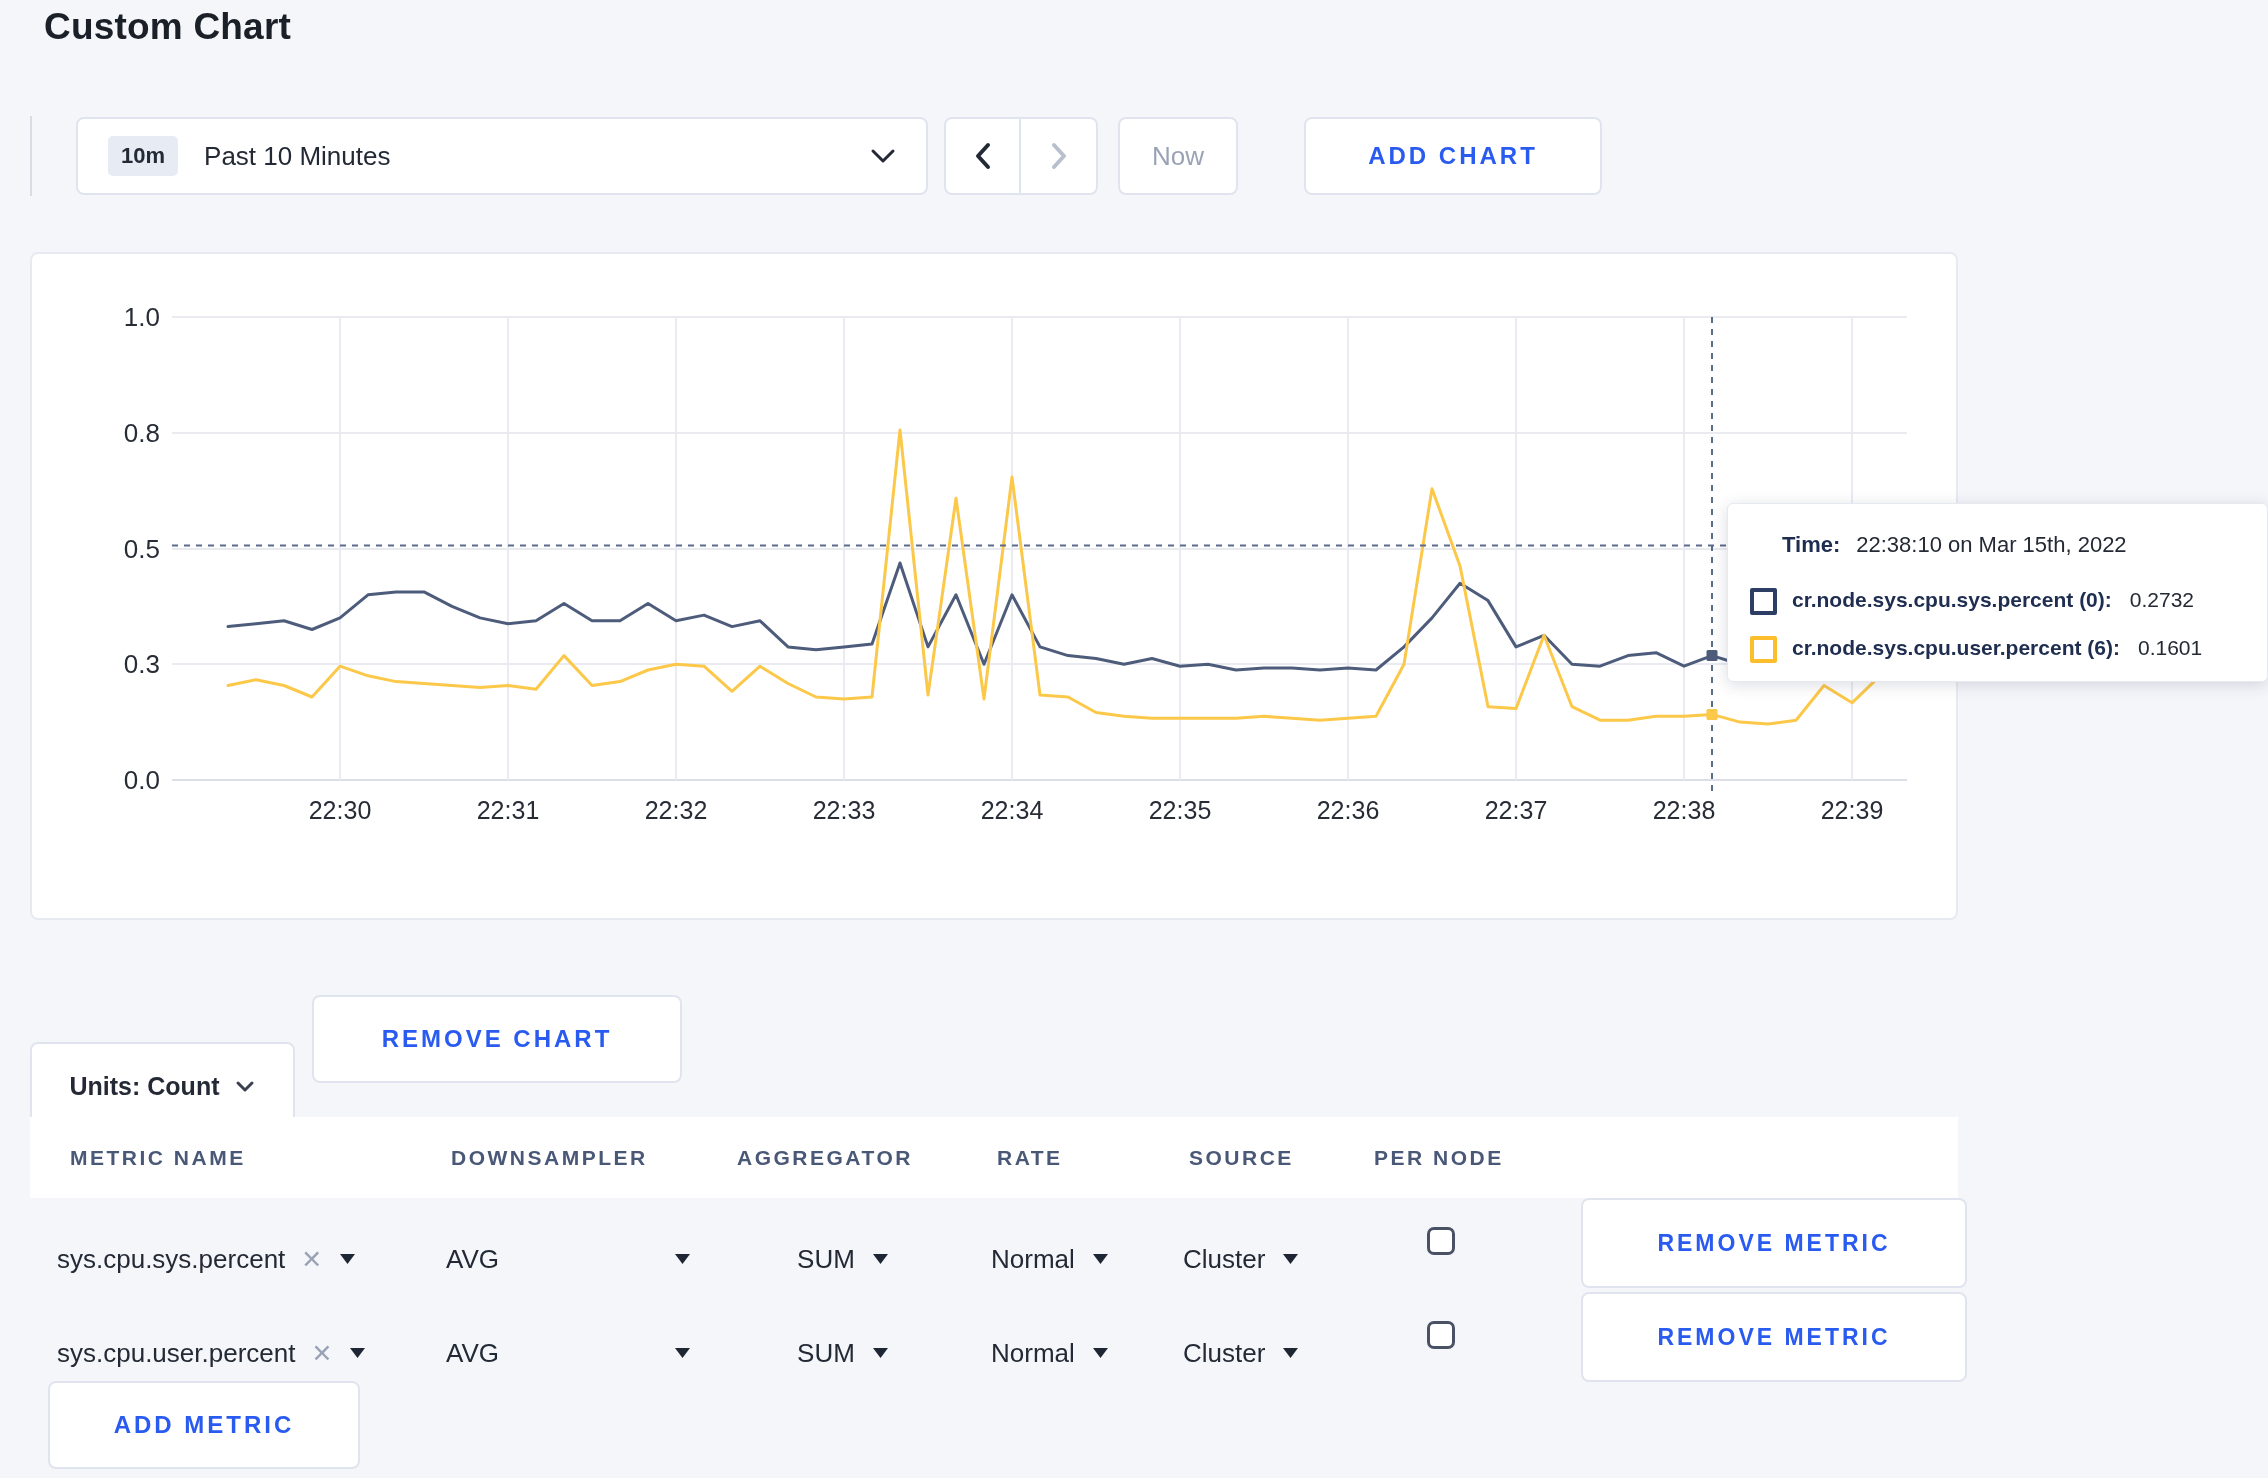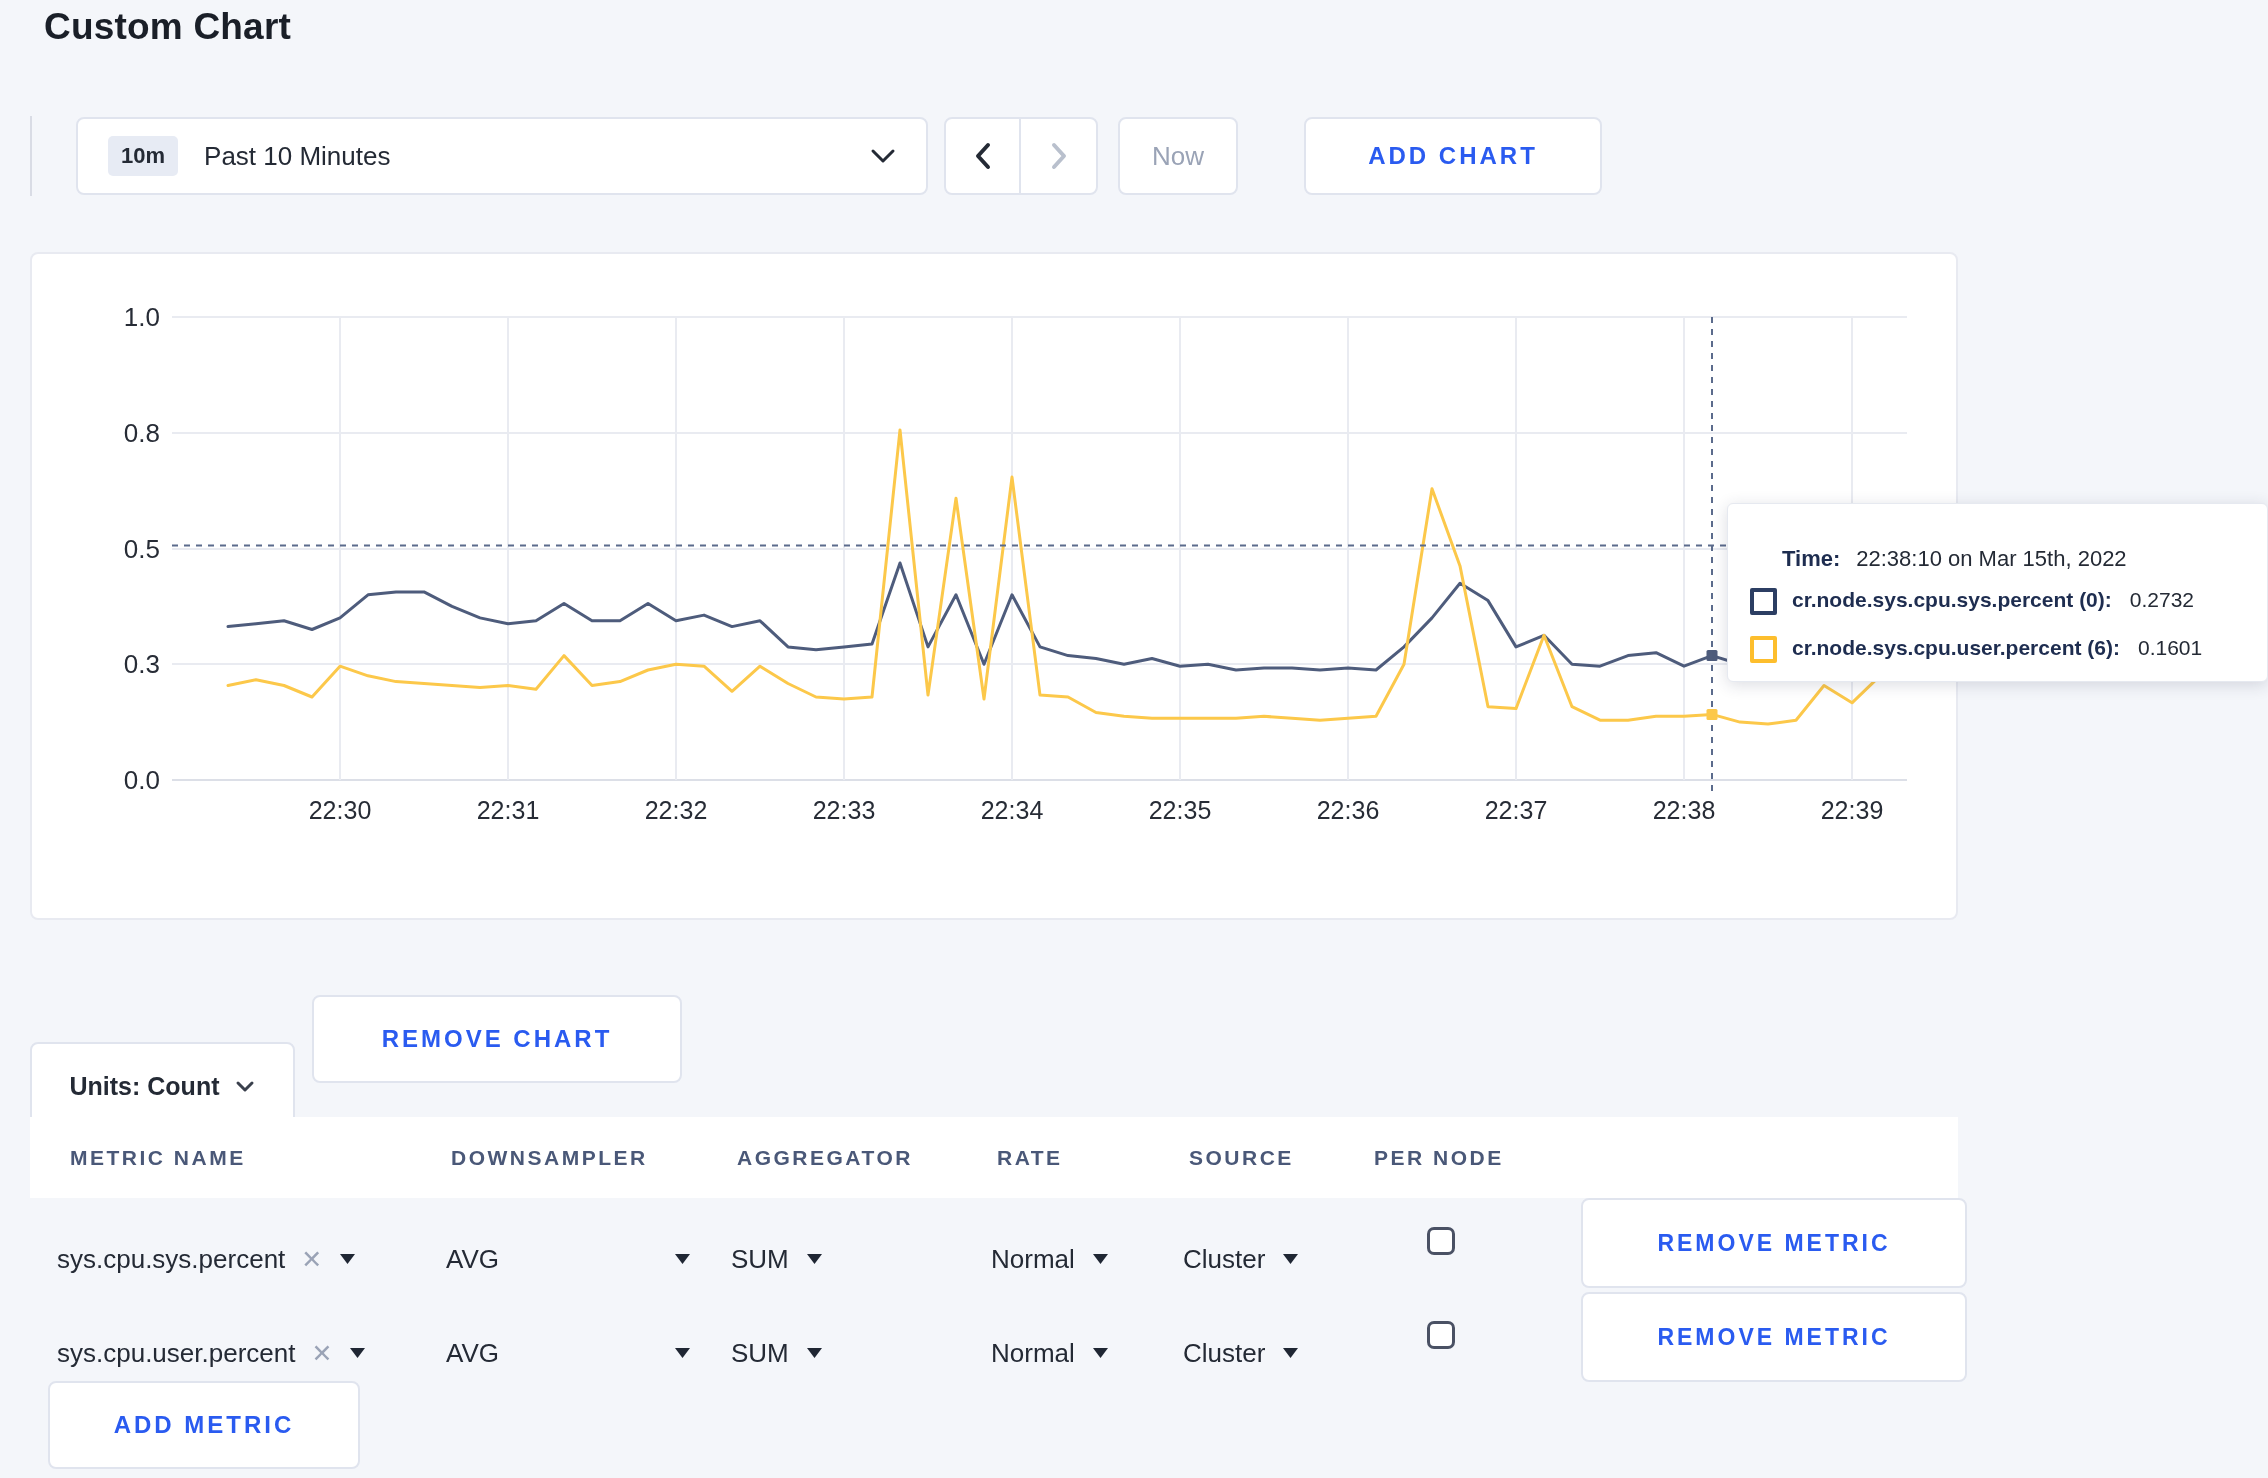--- a/index.html
+++ b/index.html
@@ -39,7 +39,7 @@
     border:1px solid #e6e9f0;border-radius:6px;box-sizing:border-box;
     box-shadow:0 3px 16px rgba(35,45,75,.16);z-index:5;
   }
-  .tt-time-row{position:absolute;left:54px;top:42px;display:flex;align-items:baseline;font-size:22px;}
+  .tt-time-row{position:absolute;left:54px;top:28px;display:flex;align-items:baseline;font-size:22px;}
   .tt-time-label{font-weight:700;color:#1e2d50;}
   .tt-time-value{margin-left:16px;color:#242a35;}
   .tt-series-row{position:absolute;left:22px;display:flex;align-items:flex-start;font-size:21px;}

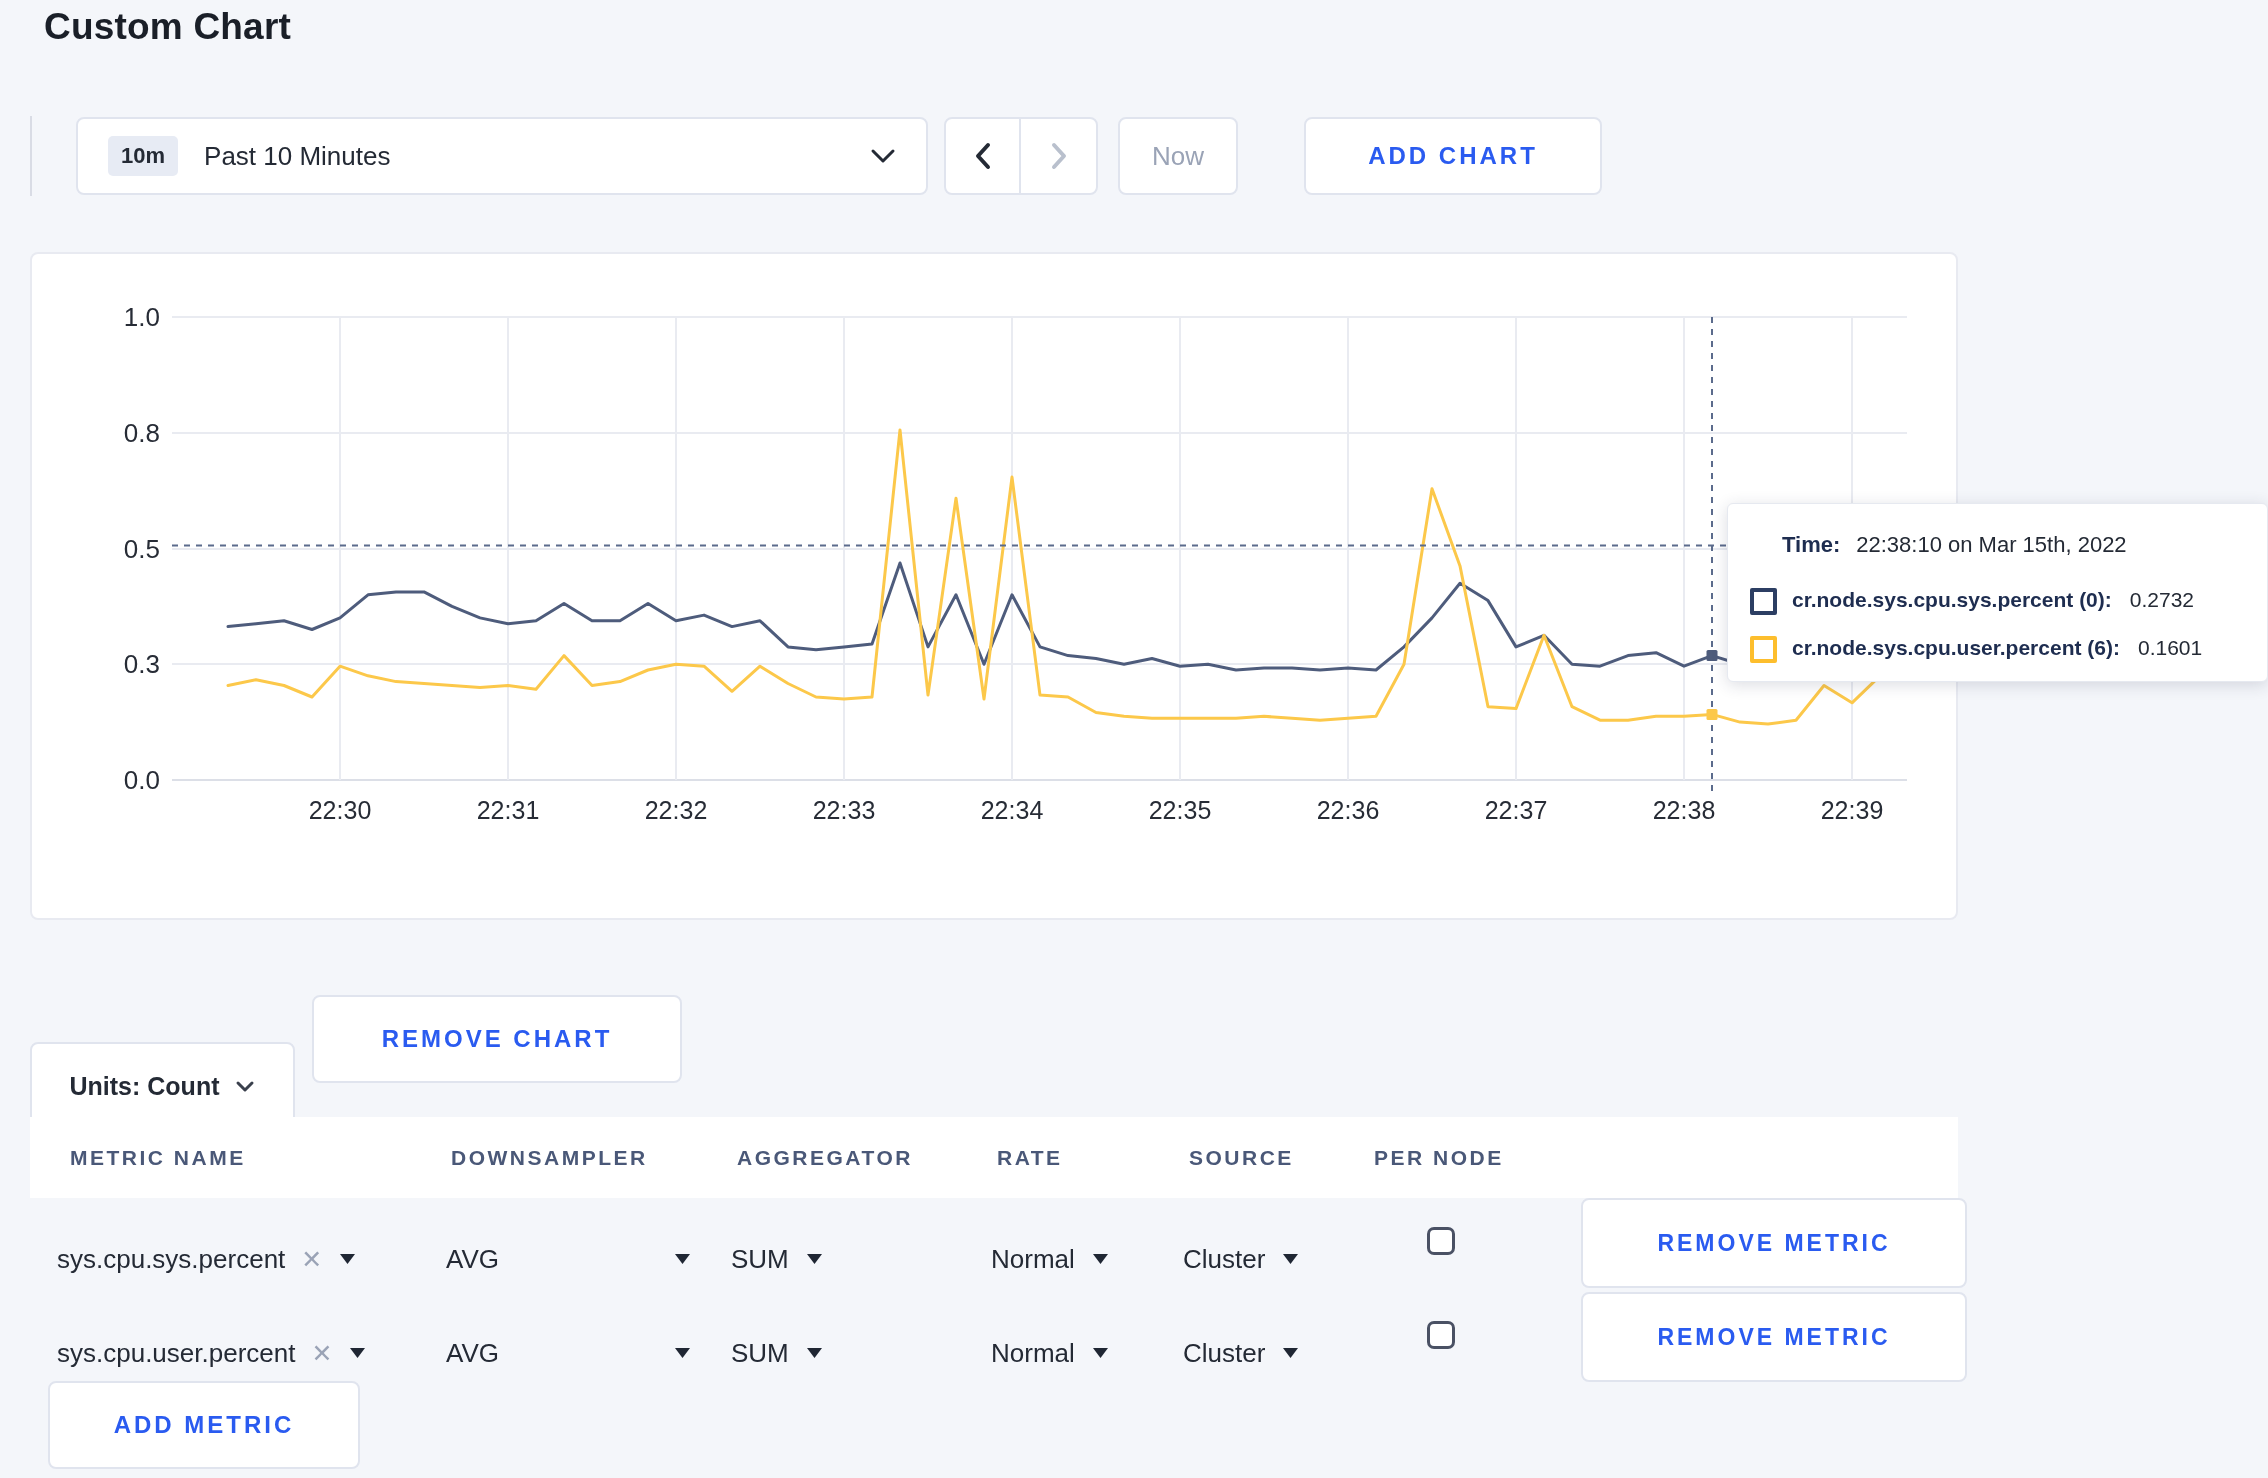--- a/index.html
+++ b/index.html
@@ -61,7 +61,7 @@
   .close-x{margin-left:16px;color:#9aa3b6;font-size:25px;cursor:pointer;}
   .tri{margin-left:18px;display:inline-flex;cursor:pointer;}
   .cell-downsampler{left:416px;width:244px;justify-content:space-between;}
-  .cell-aggregator{left:701px;width:223px;justify-content:flex-start;}
+  .cell-aggregator{left:701px;width:223px;justify-content:center;}
   .cell-rate{left:961px;}
   .cell-source{left:1153px;}
   .checkbox{position:absolute;left:1397px;top:29px;width:28px;height:28px;border:3px solid #4a5164;border-radius:7px;background:#fff;box-sizing:border-box;cursor:pointer;}

